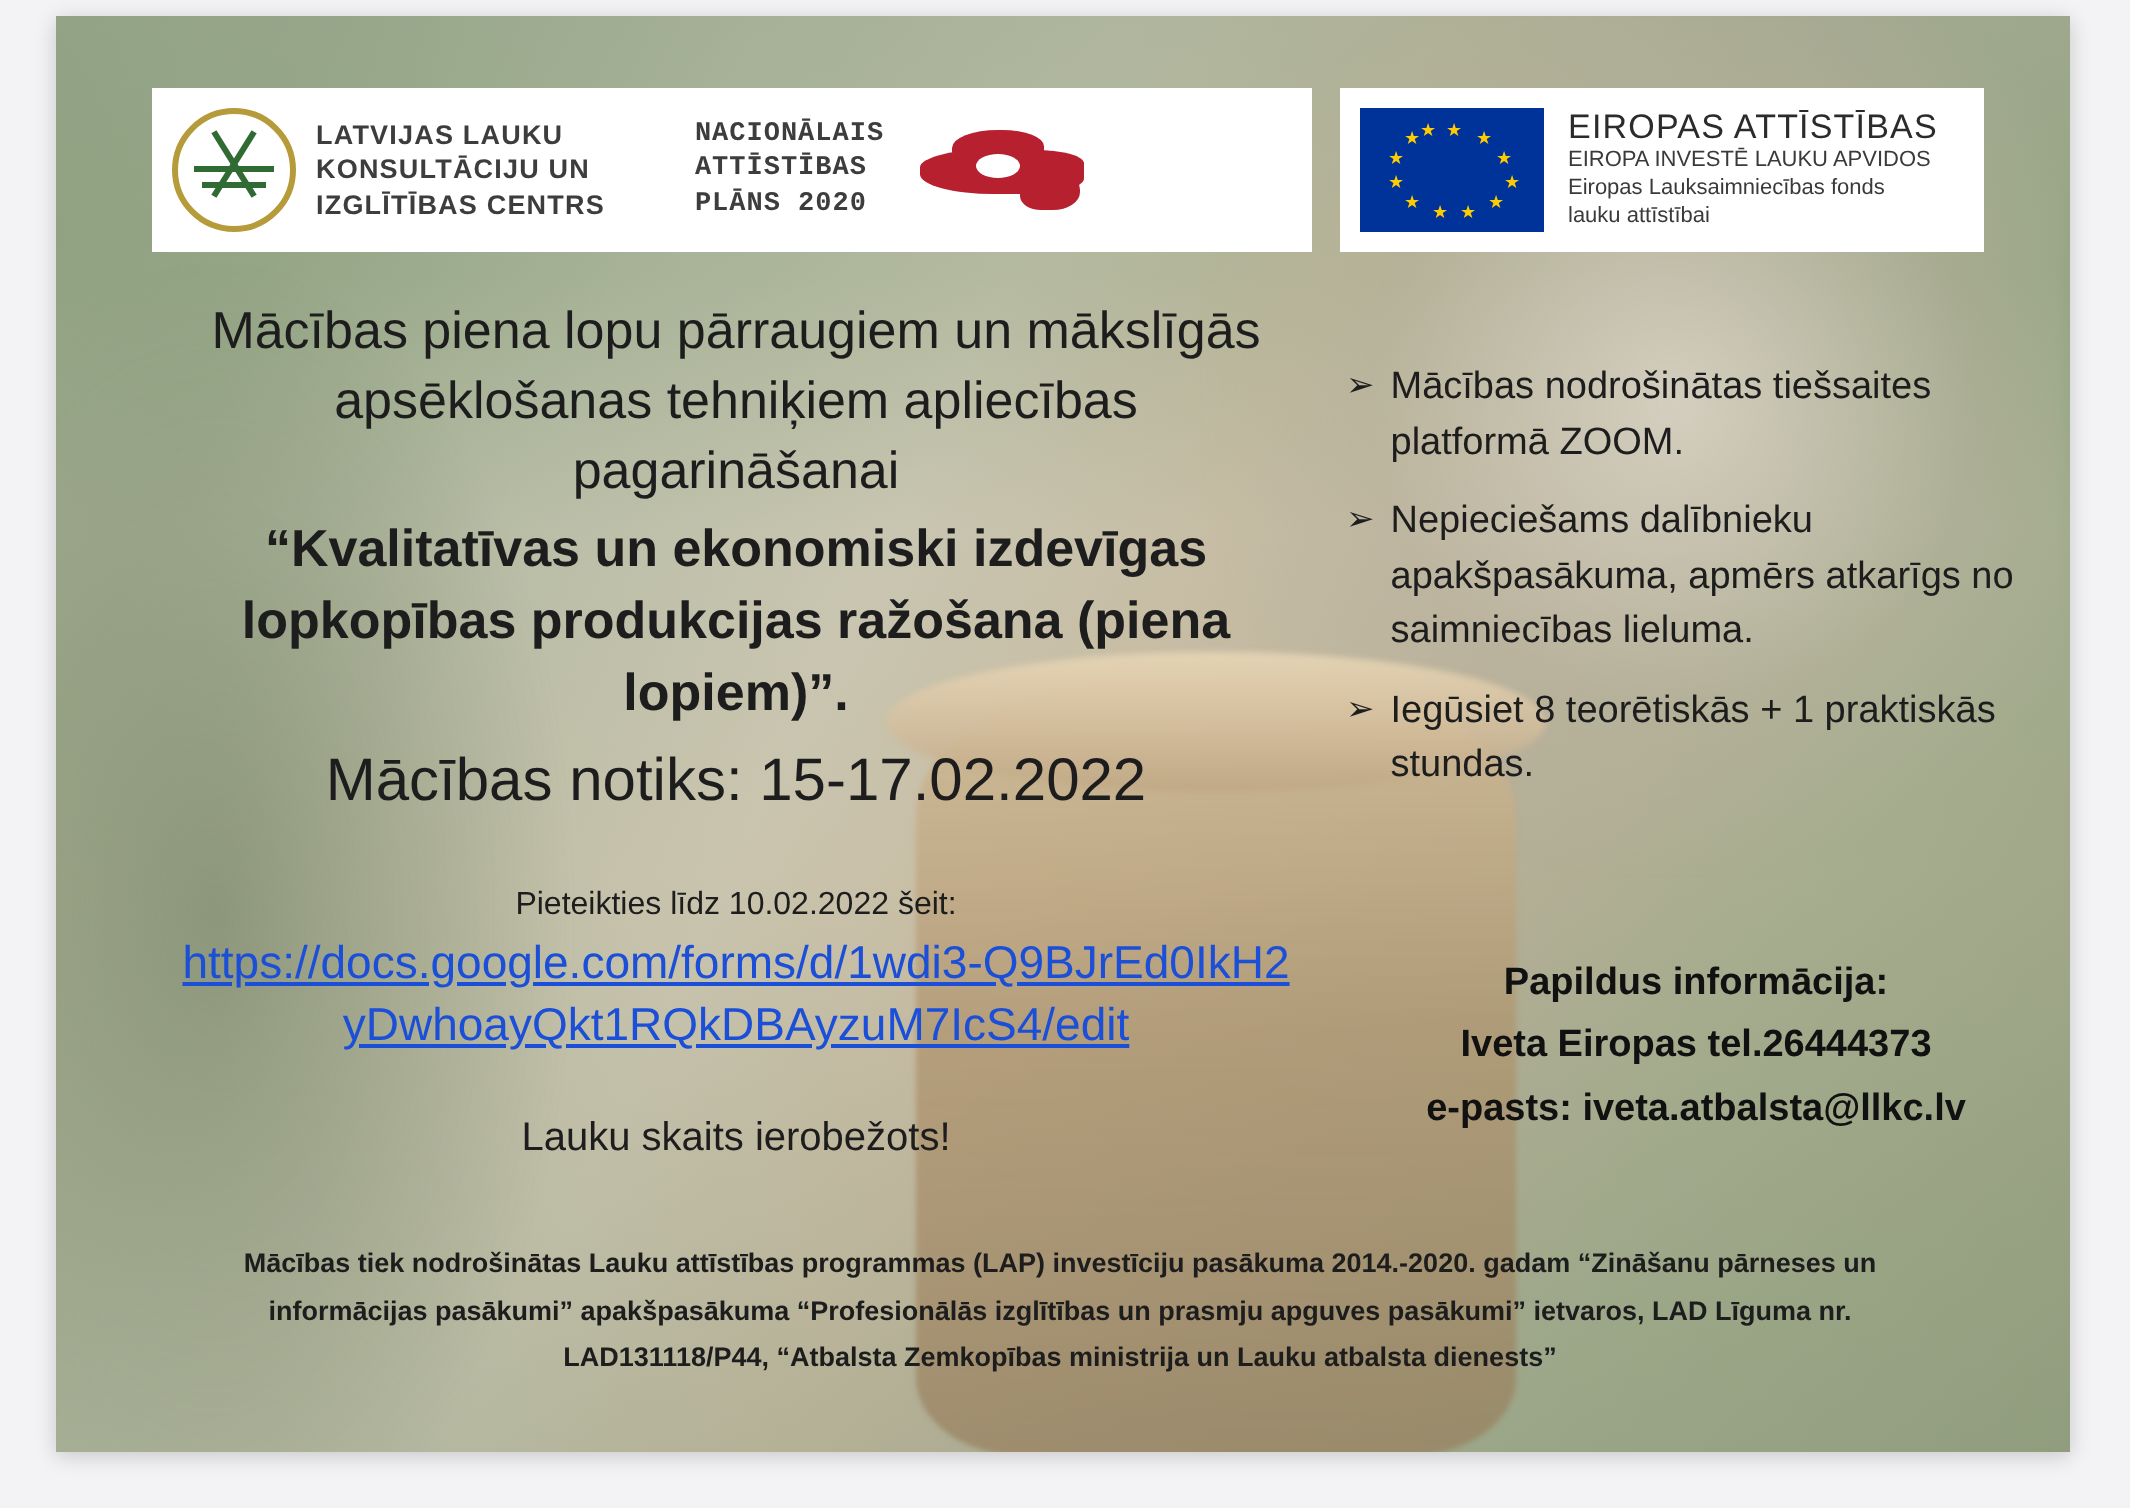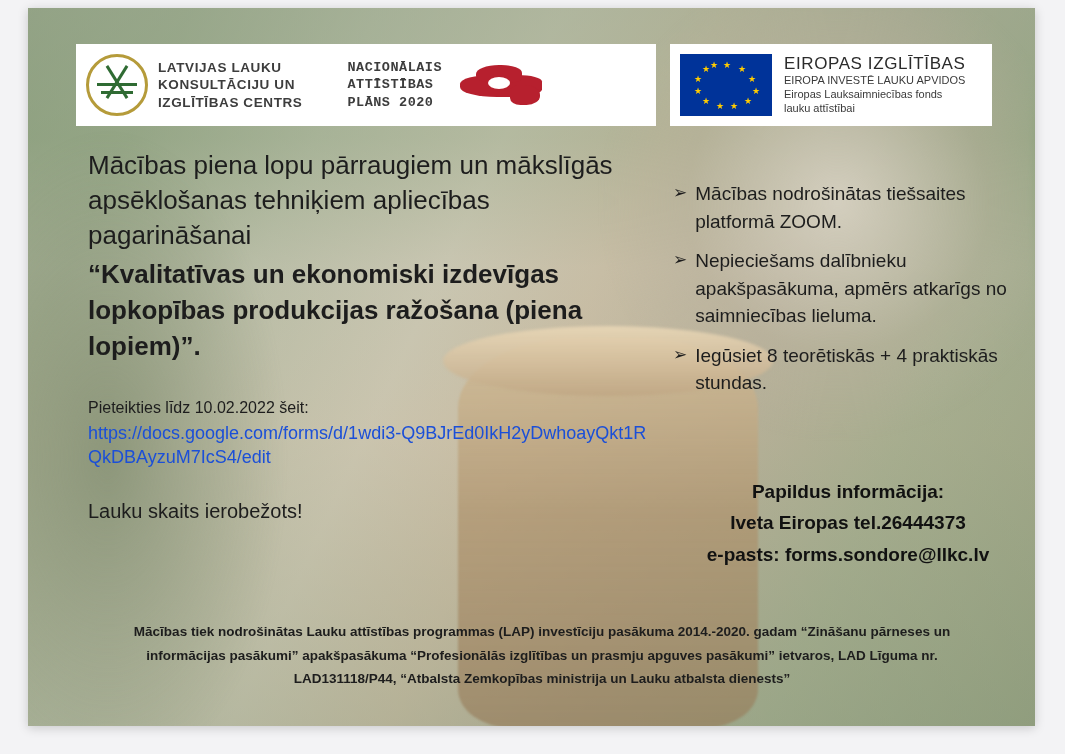--- a/index.html
+++ b/index.html
@@ -343,7 +343,7 @@
         <span class="star" style="left:30px; top:8px;">★</span>
       </div>
       <div>
-        <div class="eu-text-title">EIROPAS IZGLĪTĪBAS</div>
+        <div class="eu-text-title">EIROPAS ATTĪSTĪBAS</div>
         <div class="eu-text-sub" style="white-space:pre-line;">EIROPA INVESTĒ LAUKU APVIDOS
 Eiropas Lauksaimniecības fonds
 lauku attīstībai</div>

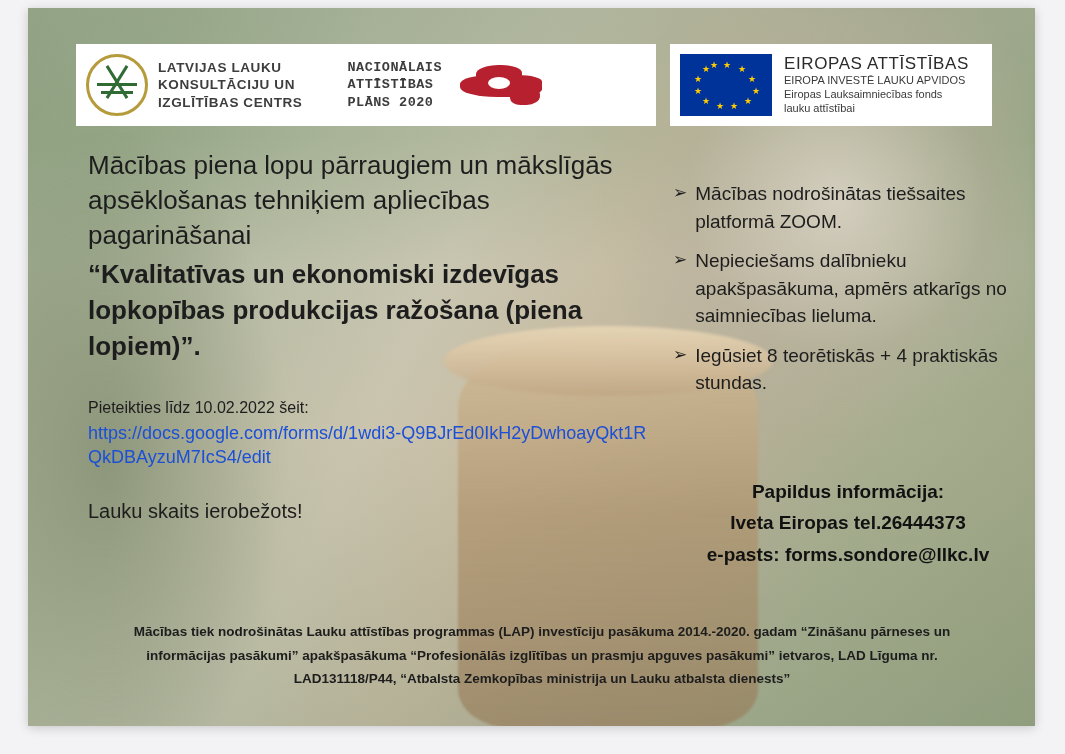--- a/index.html
+++ b/index.html
@@ -208,7 +208,7 @@
     left: 60px;
     top: 140px;
     width: 560px;
-    text-align: left;
+    text-align: center;
     color: #1d1d1d;
   }
   .title-1 {

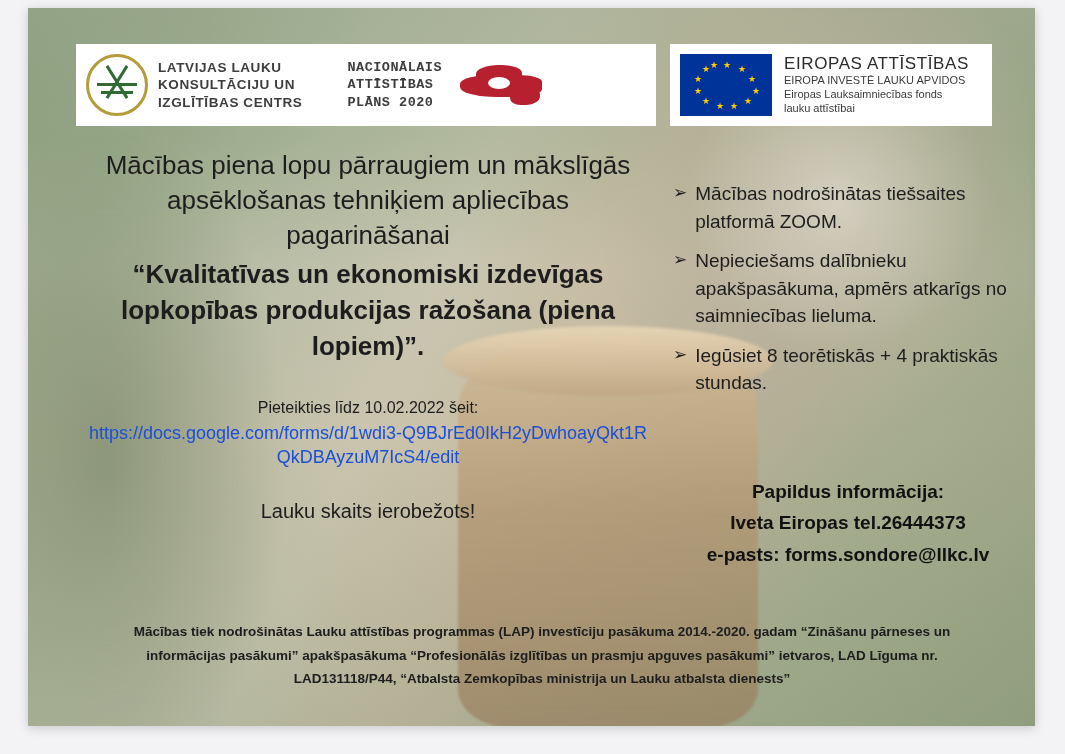--- a/index.html
+++ b/index.html
@@ -373,7 +373,7 @@
     </div>
     <div class="bullet">
       <span class="arrow">➢</span>
-      <span>Iegūsiet 8 teorētiskās + 4 praktiskās stundas.</span>
+      <span>Iegūsiet 8 teorētiskās + 1 praktiskās stundas.</span>
     </div>
   </div>
 

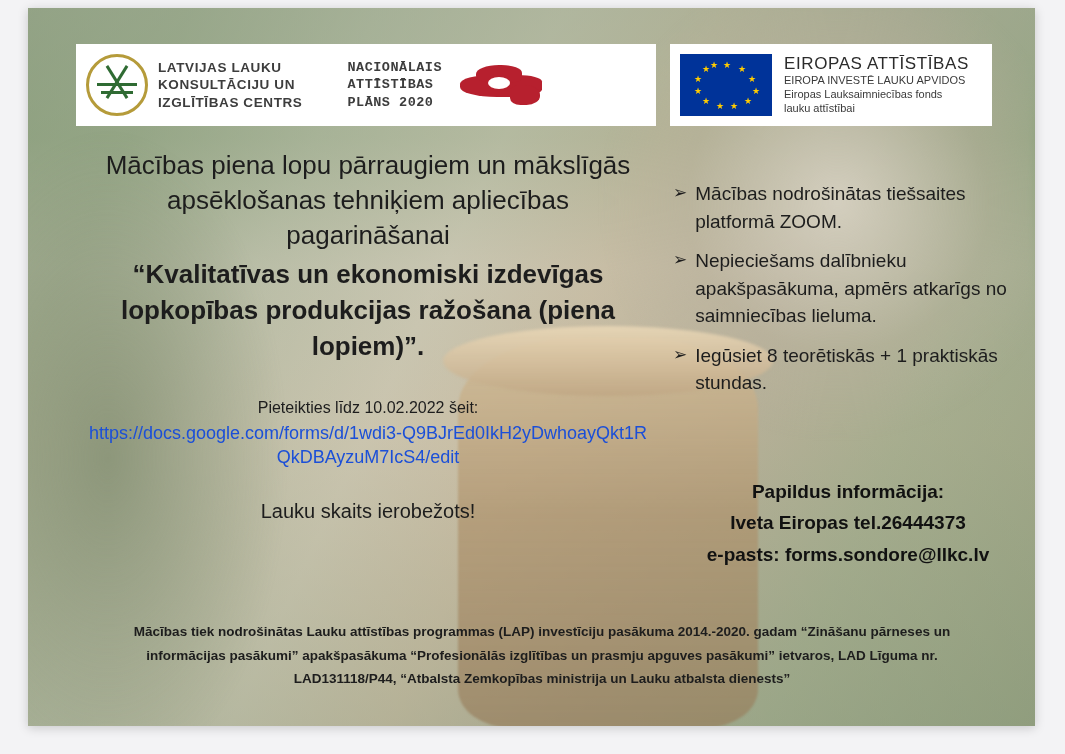--- a/index.html
+++ b/index.html
@@ -355,6 +355,7 @@
   <div class="left-col">
     <div class="title-1">Mācības piena lopu pārraugiem un mākslīgās apsēklošanas tehniķiem apliecības pagarināšanai</div>
     <div class="title-2">“Kvalitatīvas un ekonomiski izdevīgas lopkopības produkcijas ražošana (piena lopiem)”.</div>
+    <div class="title-date">Mācības notiks: 15-17.02.2022</div>
 
     <div class="signup">Pieteikties līdz 10.02.2022 šeit:</div>
     <a class="signup-link">https://docs.google.com/forms/d/1wdi3-Q9BJrEd0IkH2yDwhoayQkt1RQkDBAyzuM7IcS4/edit</a>

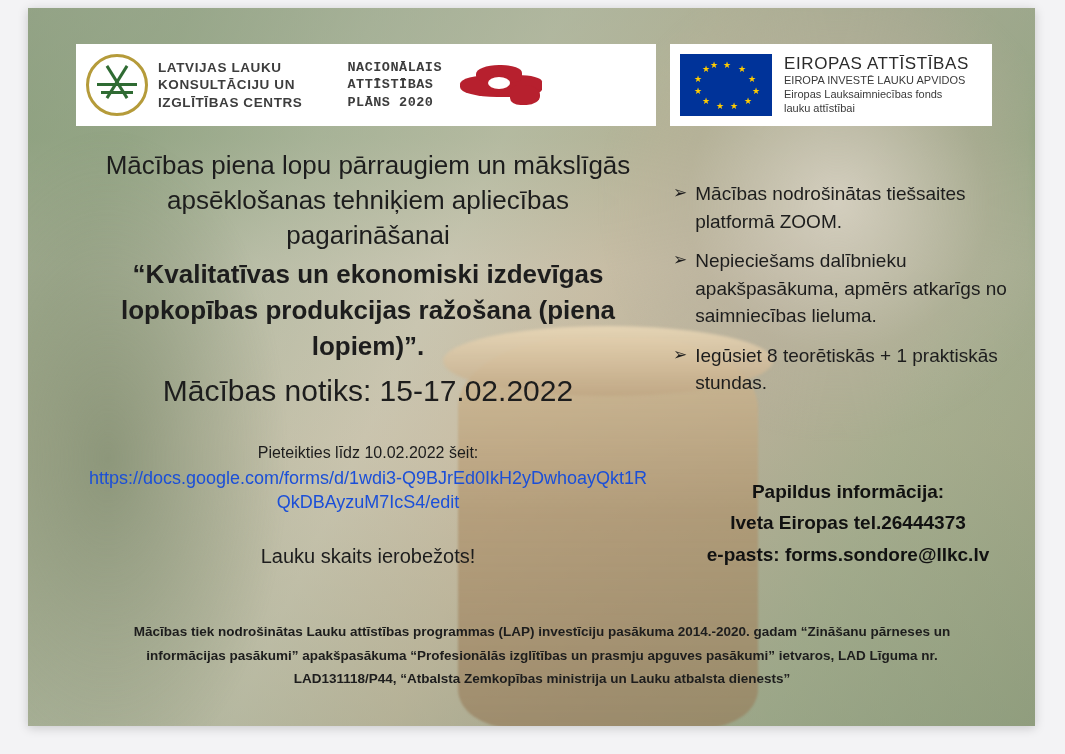--- a/index.html
+++ b/index.html
@@ -236,8 +236,9 @@
   .signup-link {
     display: block;
     margin-top: 4px;
-    font-size: 18px;
+    font-size: 23px;
     color: #1b4fd8;
+    text-decoration: underline;
     line-height: 1.35;
     word-break: break-all;
     cursor: pointer;

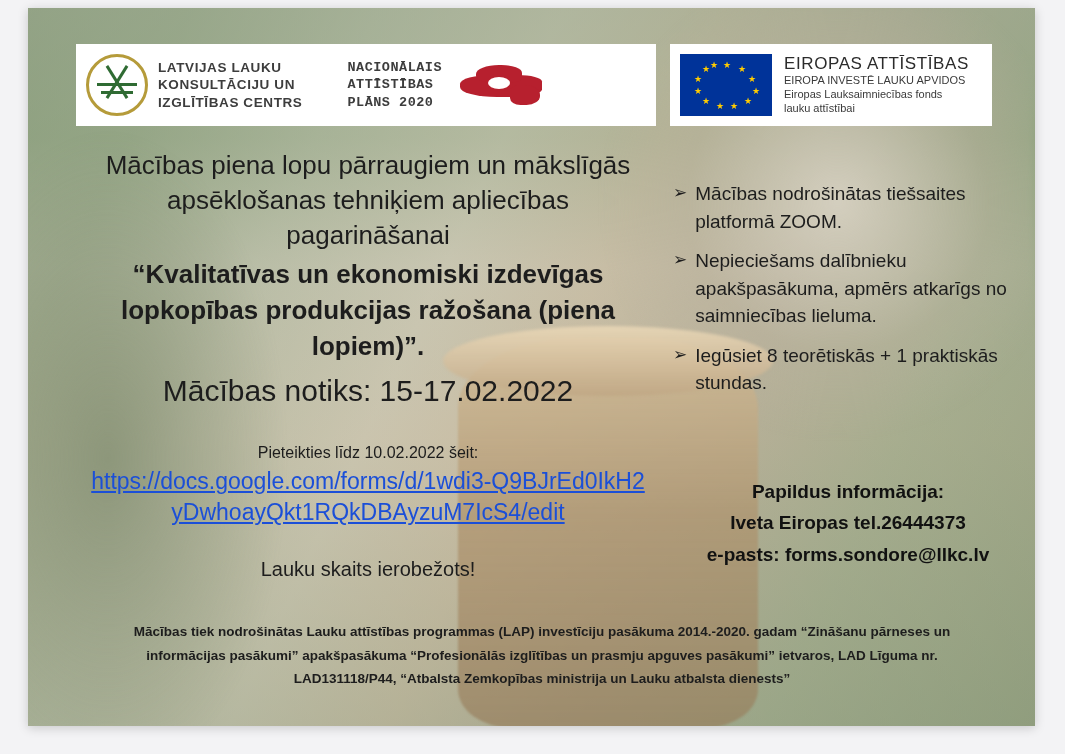--- a/index.html
+++ b/index.html
@@ -382,7 +382,7 @@
   <div class="contact">
     <div>Papildus informācija:</div>
     <div>Iveta Eiropas tel.26444373</div>
-    <div>e-pasts: forms.sondore@llkc.lv</div>
+    <div>e-pasts: iveta.atbalsta@llkc.lv</div>
   </div>
 
   <div class="footnote">Mācības tiek nodrošinātas Lauku attīstības programmas (LAP) investīciju pasākuma 2014.-2020. gadam “Zināšanu pārneses un informācijas pasākumi” apakšpasākuma “Profesionālās izglītības un prasmju apguves pasākumi” ietvaros, LAD Līguma nr. LAD131118/P44, “Atbalsta Zemkopības ministrija un Lauku atbalsta dienests”</div>

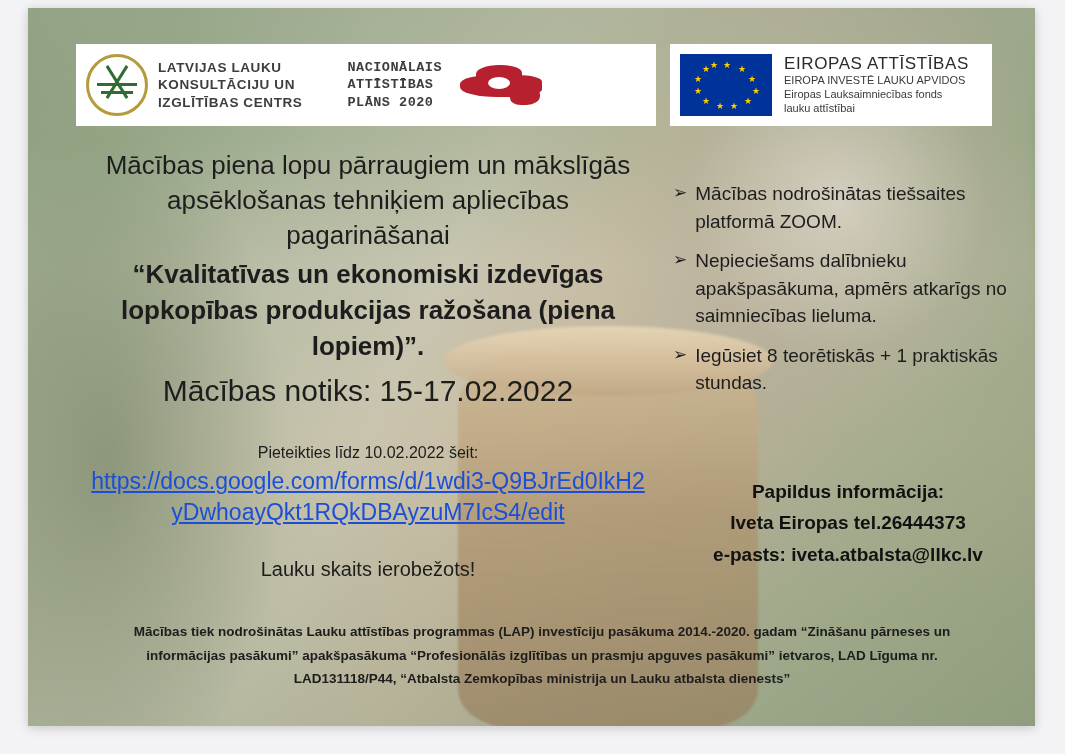--- a/index.html
+++ b/index.html
@@ -284,7 +284,7 @@
 
   .footnote {
     position: absolute;
-    left: 74px;
+    left: 62px;
     top: 612px;
     width: 880px;
     text-align: center;

